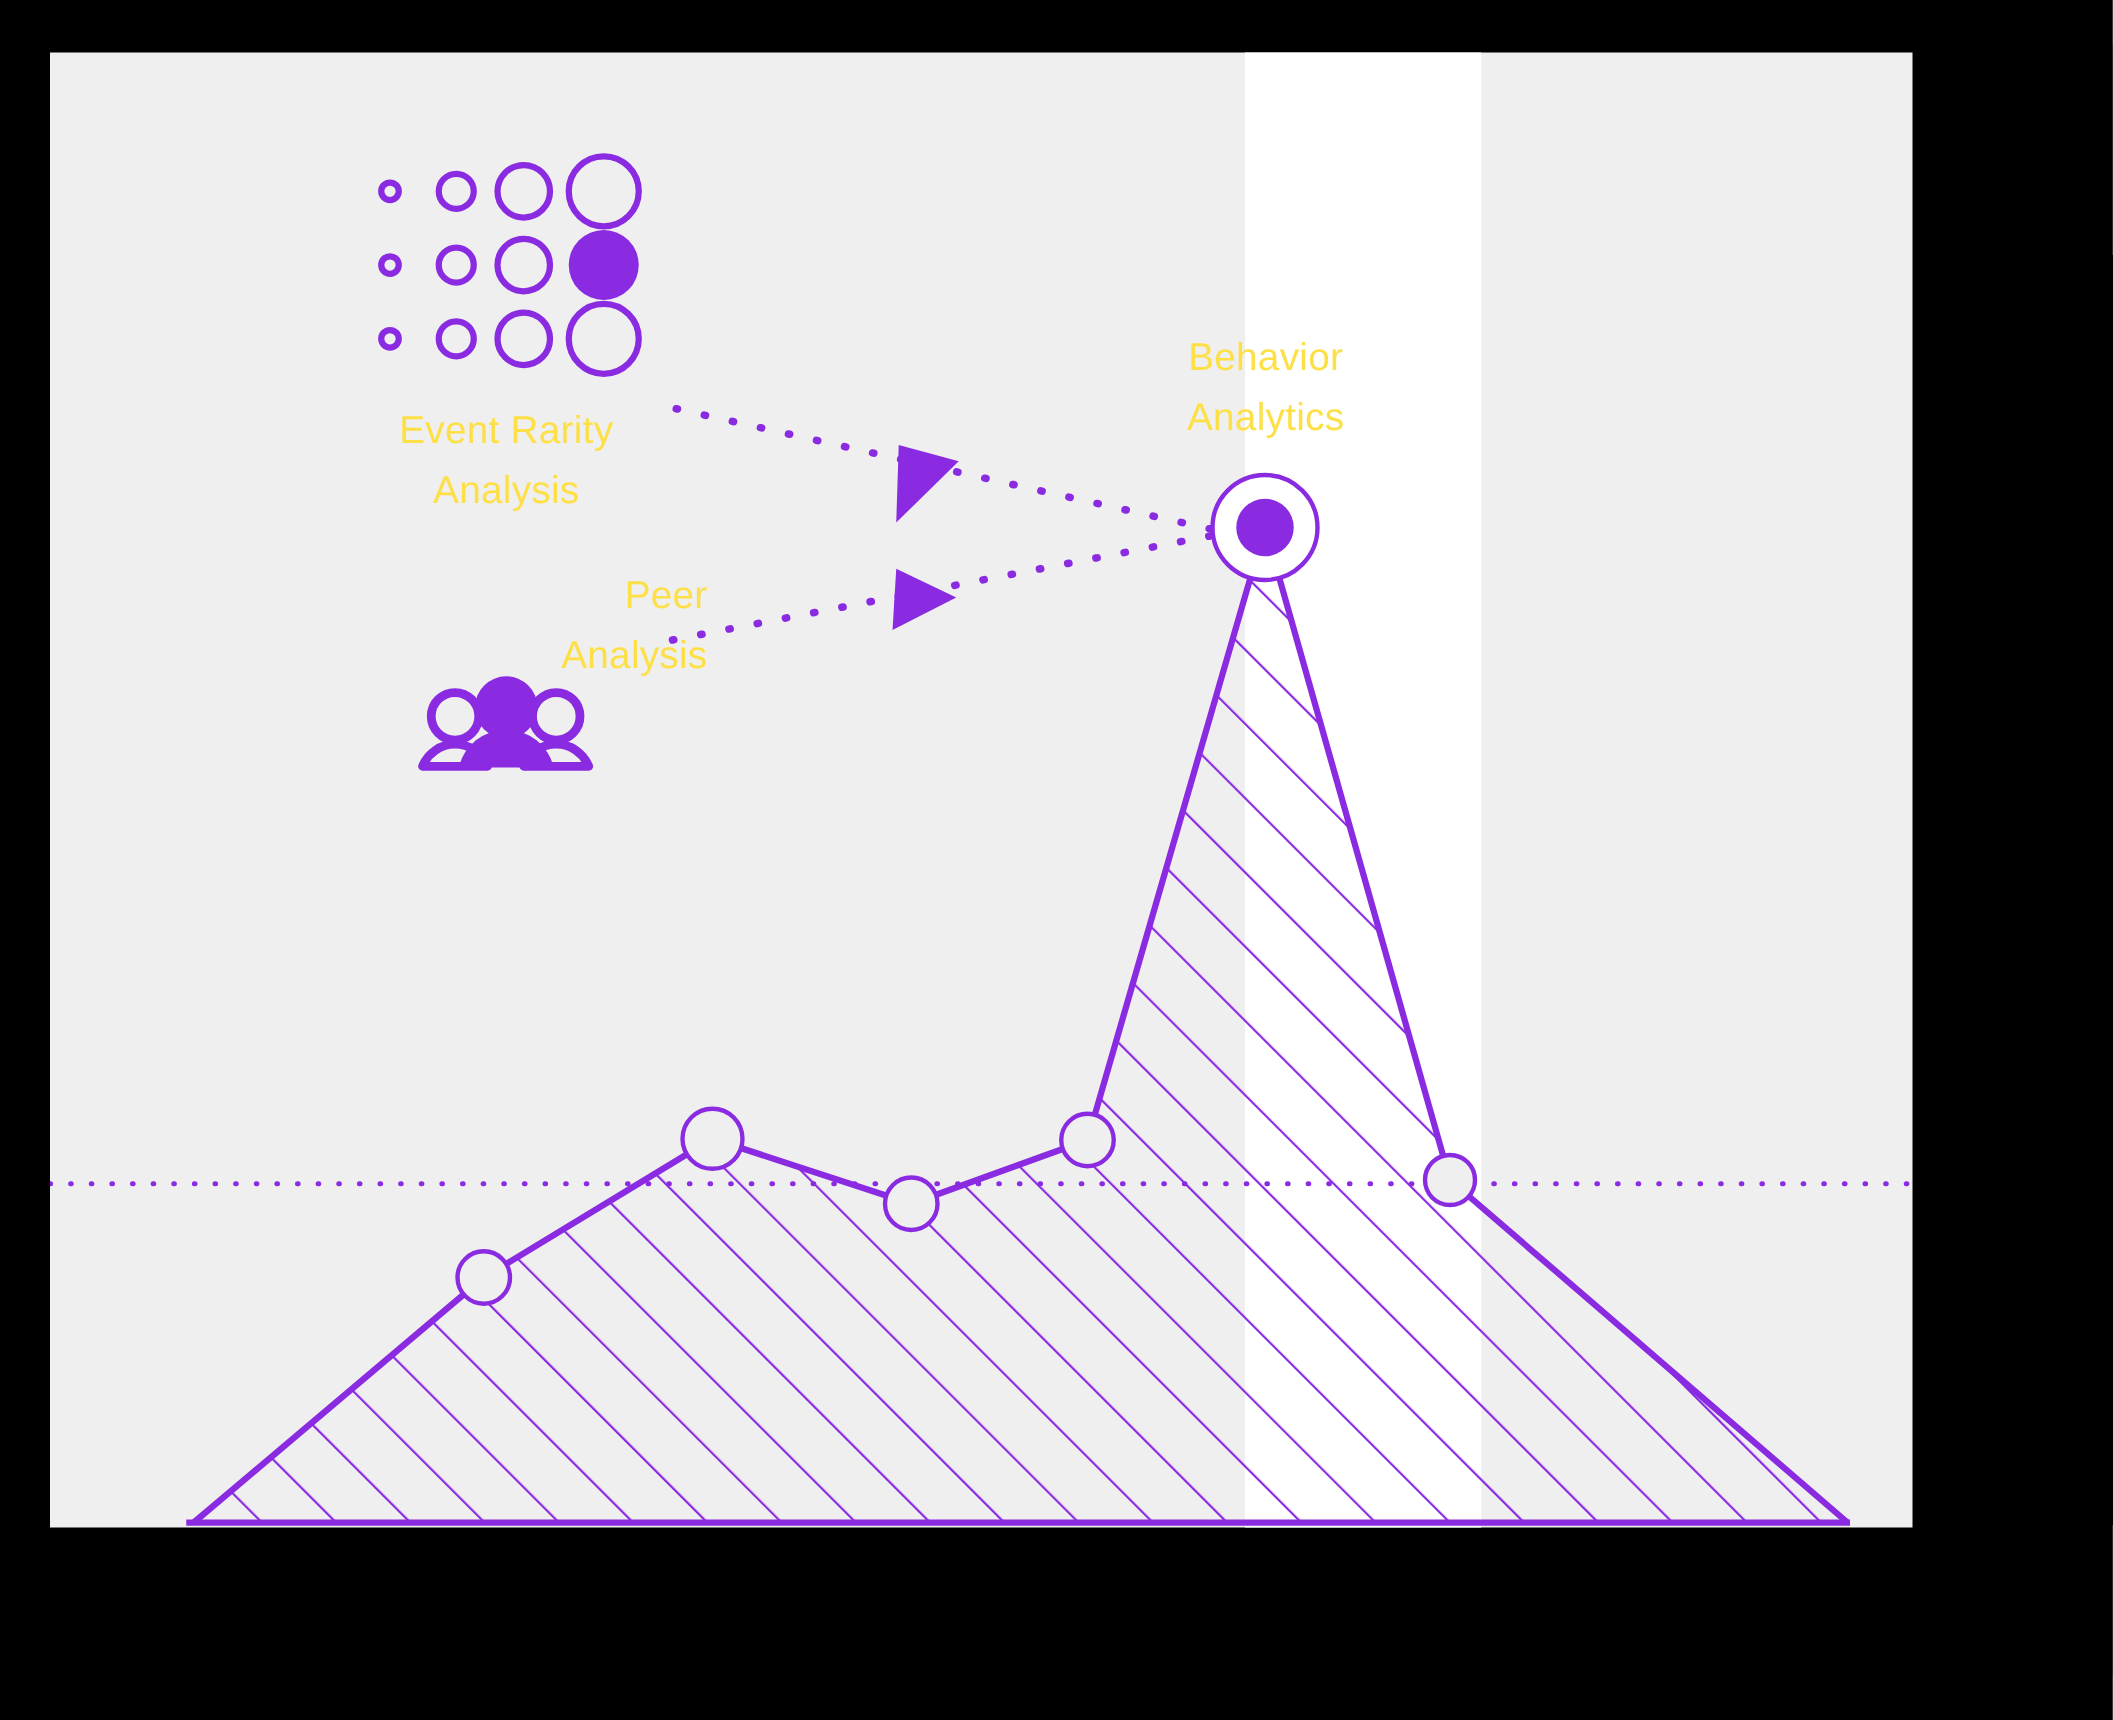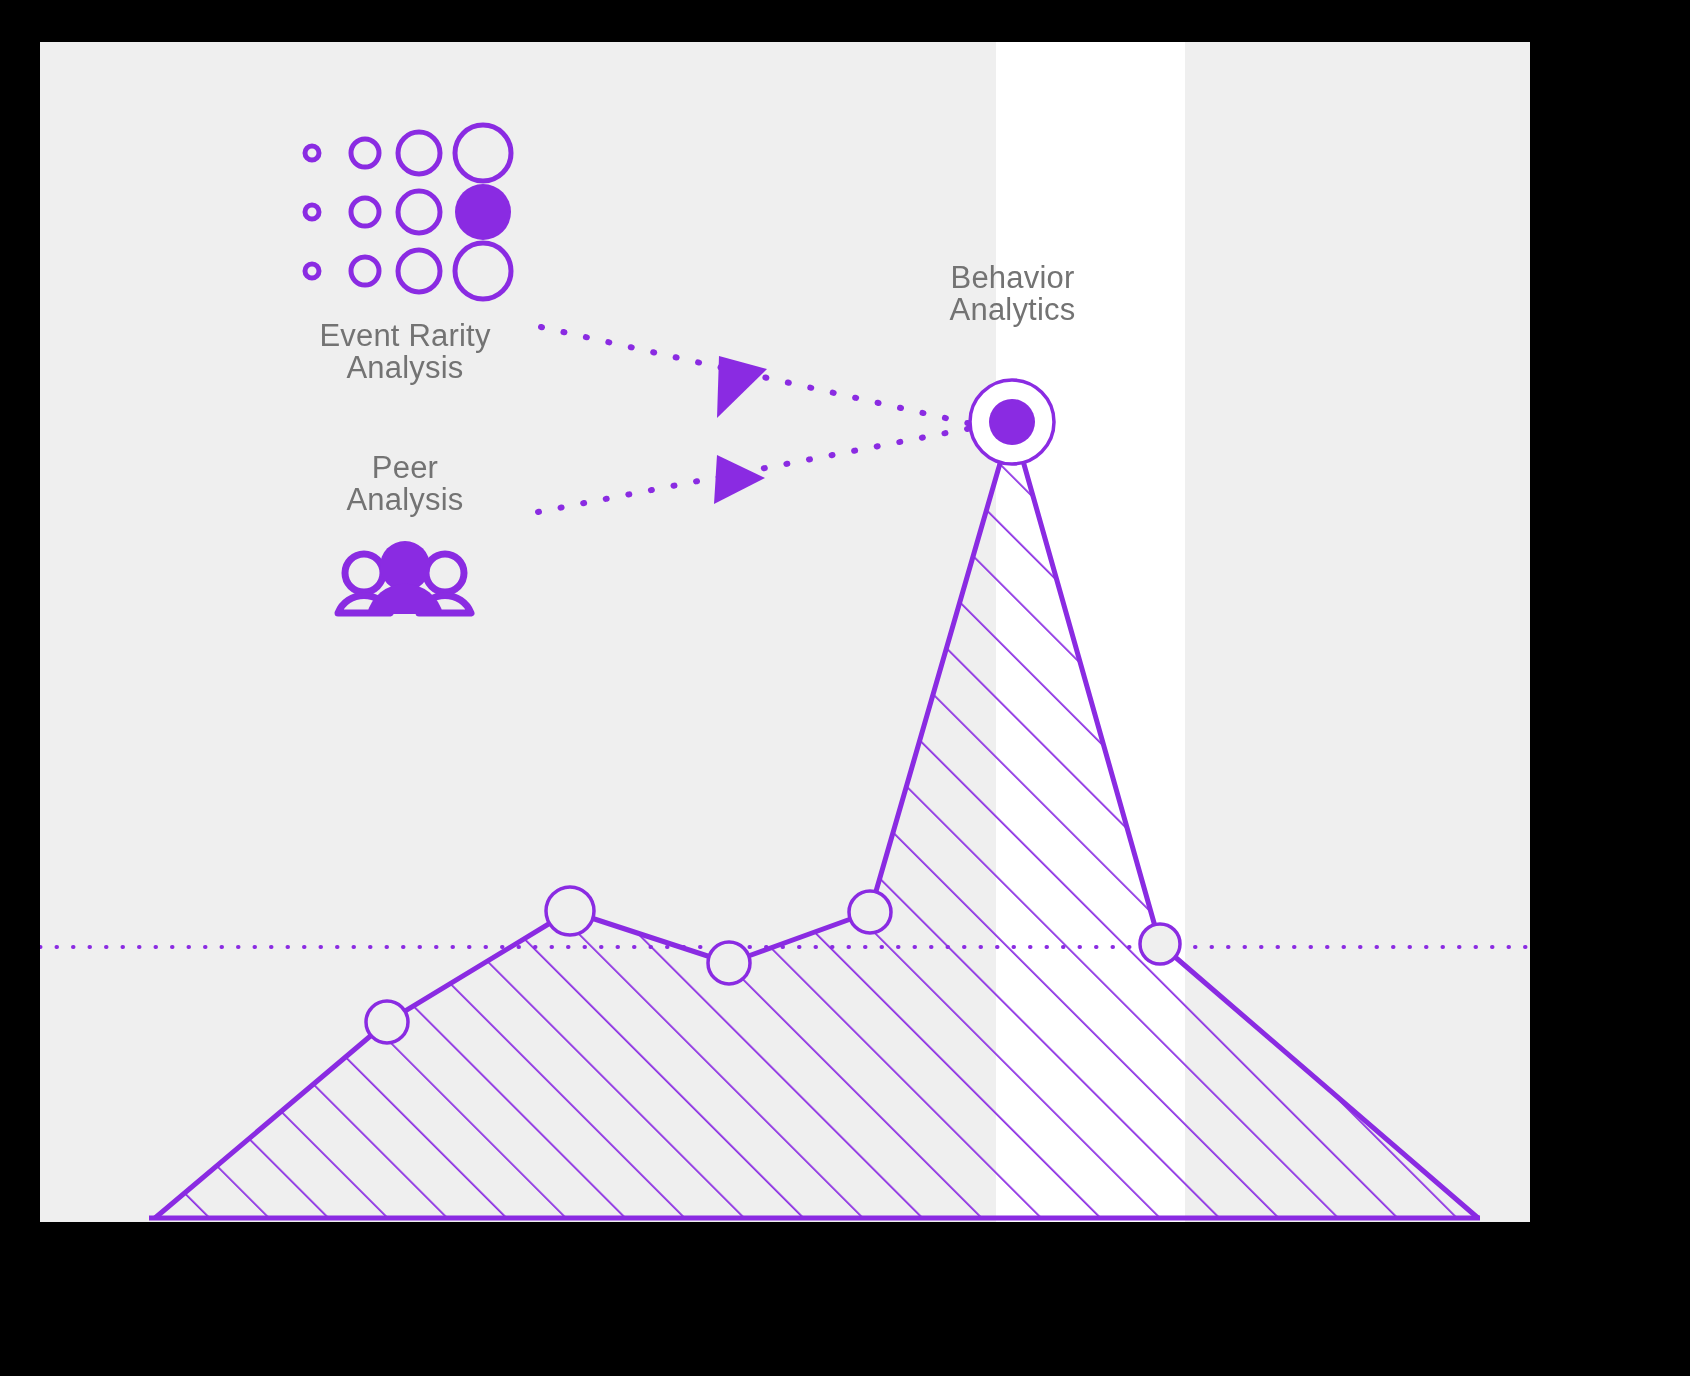--- a/index.html
+++ b/index.html
@@ -46,9 +46,9 @@
   }
   .label {
     position: absolute;
-    color: #737373;
+    color: #fde047;
     font-size: 31px;
-    line-height: 32px;
+    line-height: 48px;
     text-align: center;
     letter-spacing: 0.2px;
     white-space: pre-line;

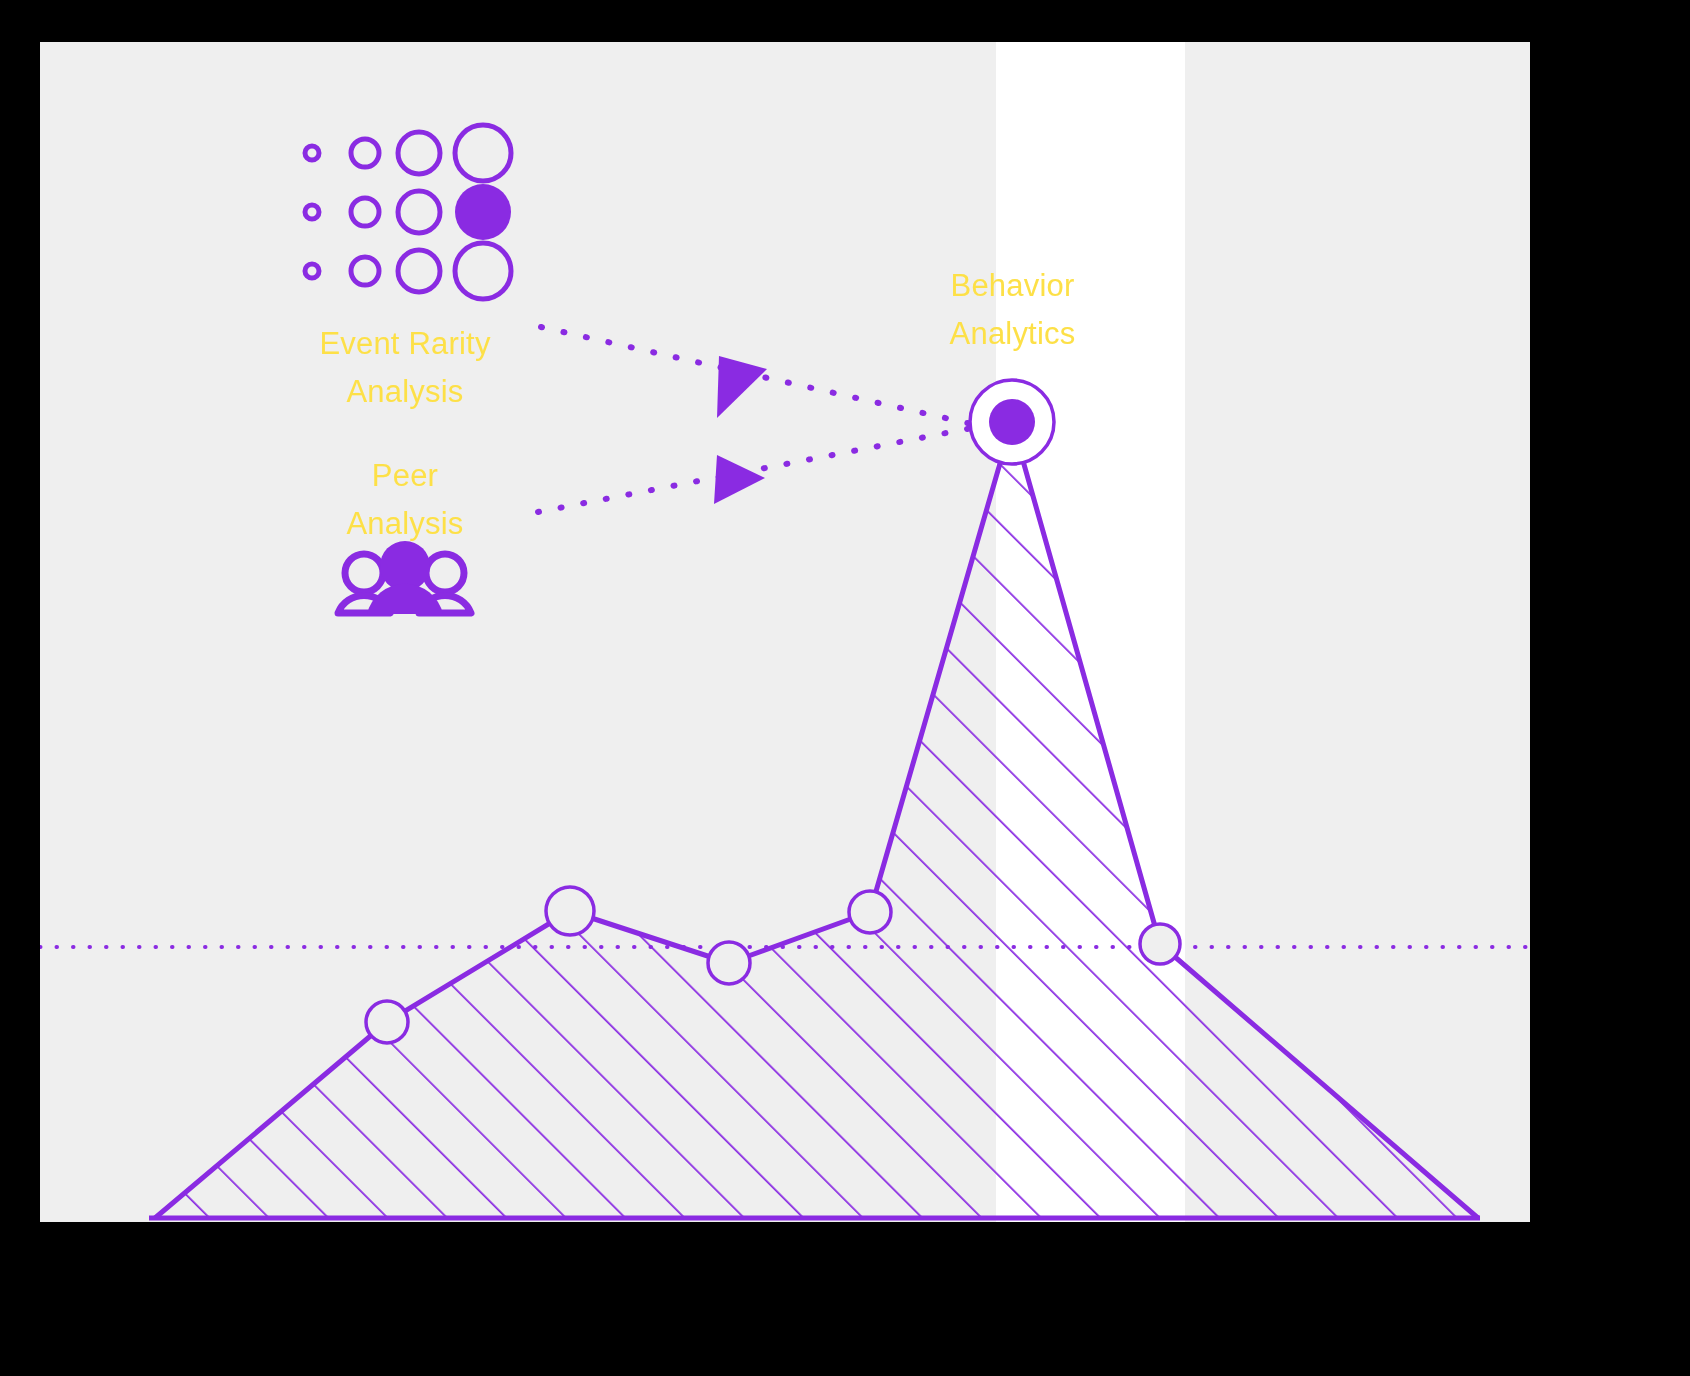--- a/index.html
+++ b/index.html
@@ -59,9 +59,10 @@
     width: 290px;
   }
   #label-peer {
-    left: 260px;
+    left: 276px;
     top: 452px;
     width: 290px;
+    text-align: right;
   }
   #label-behavior {
     left: 875px;

